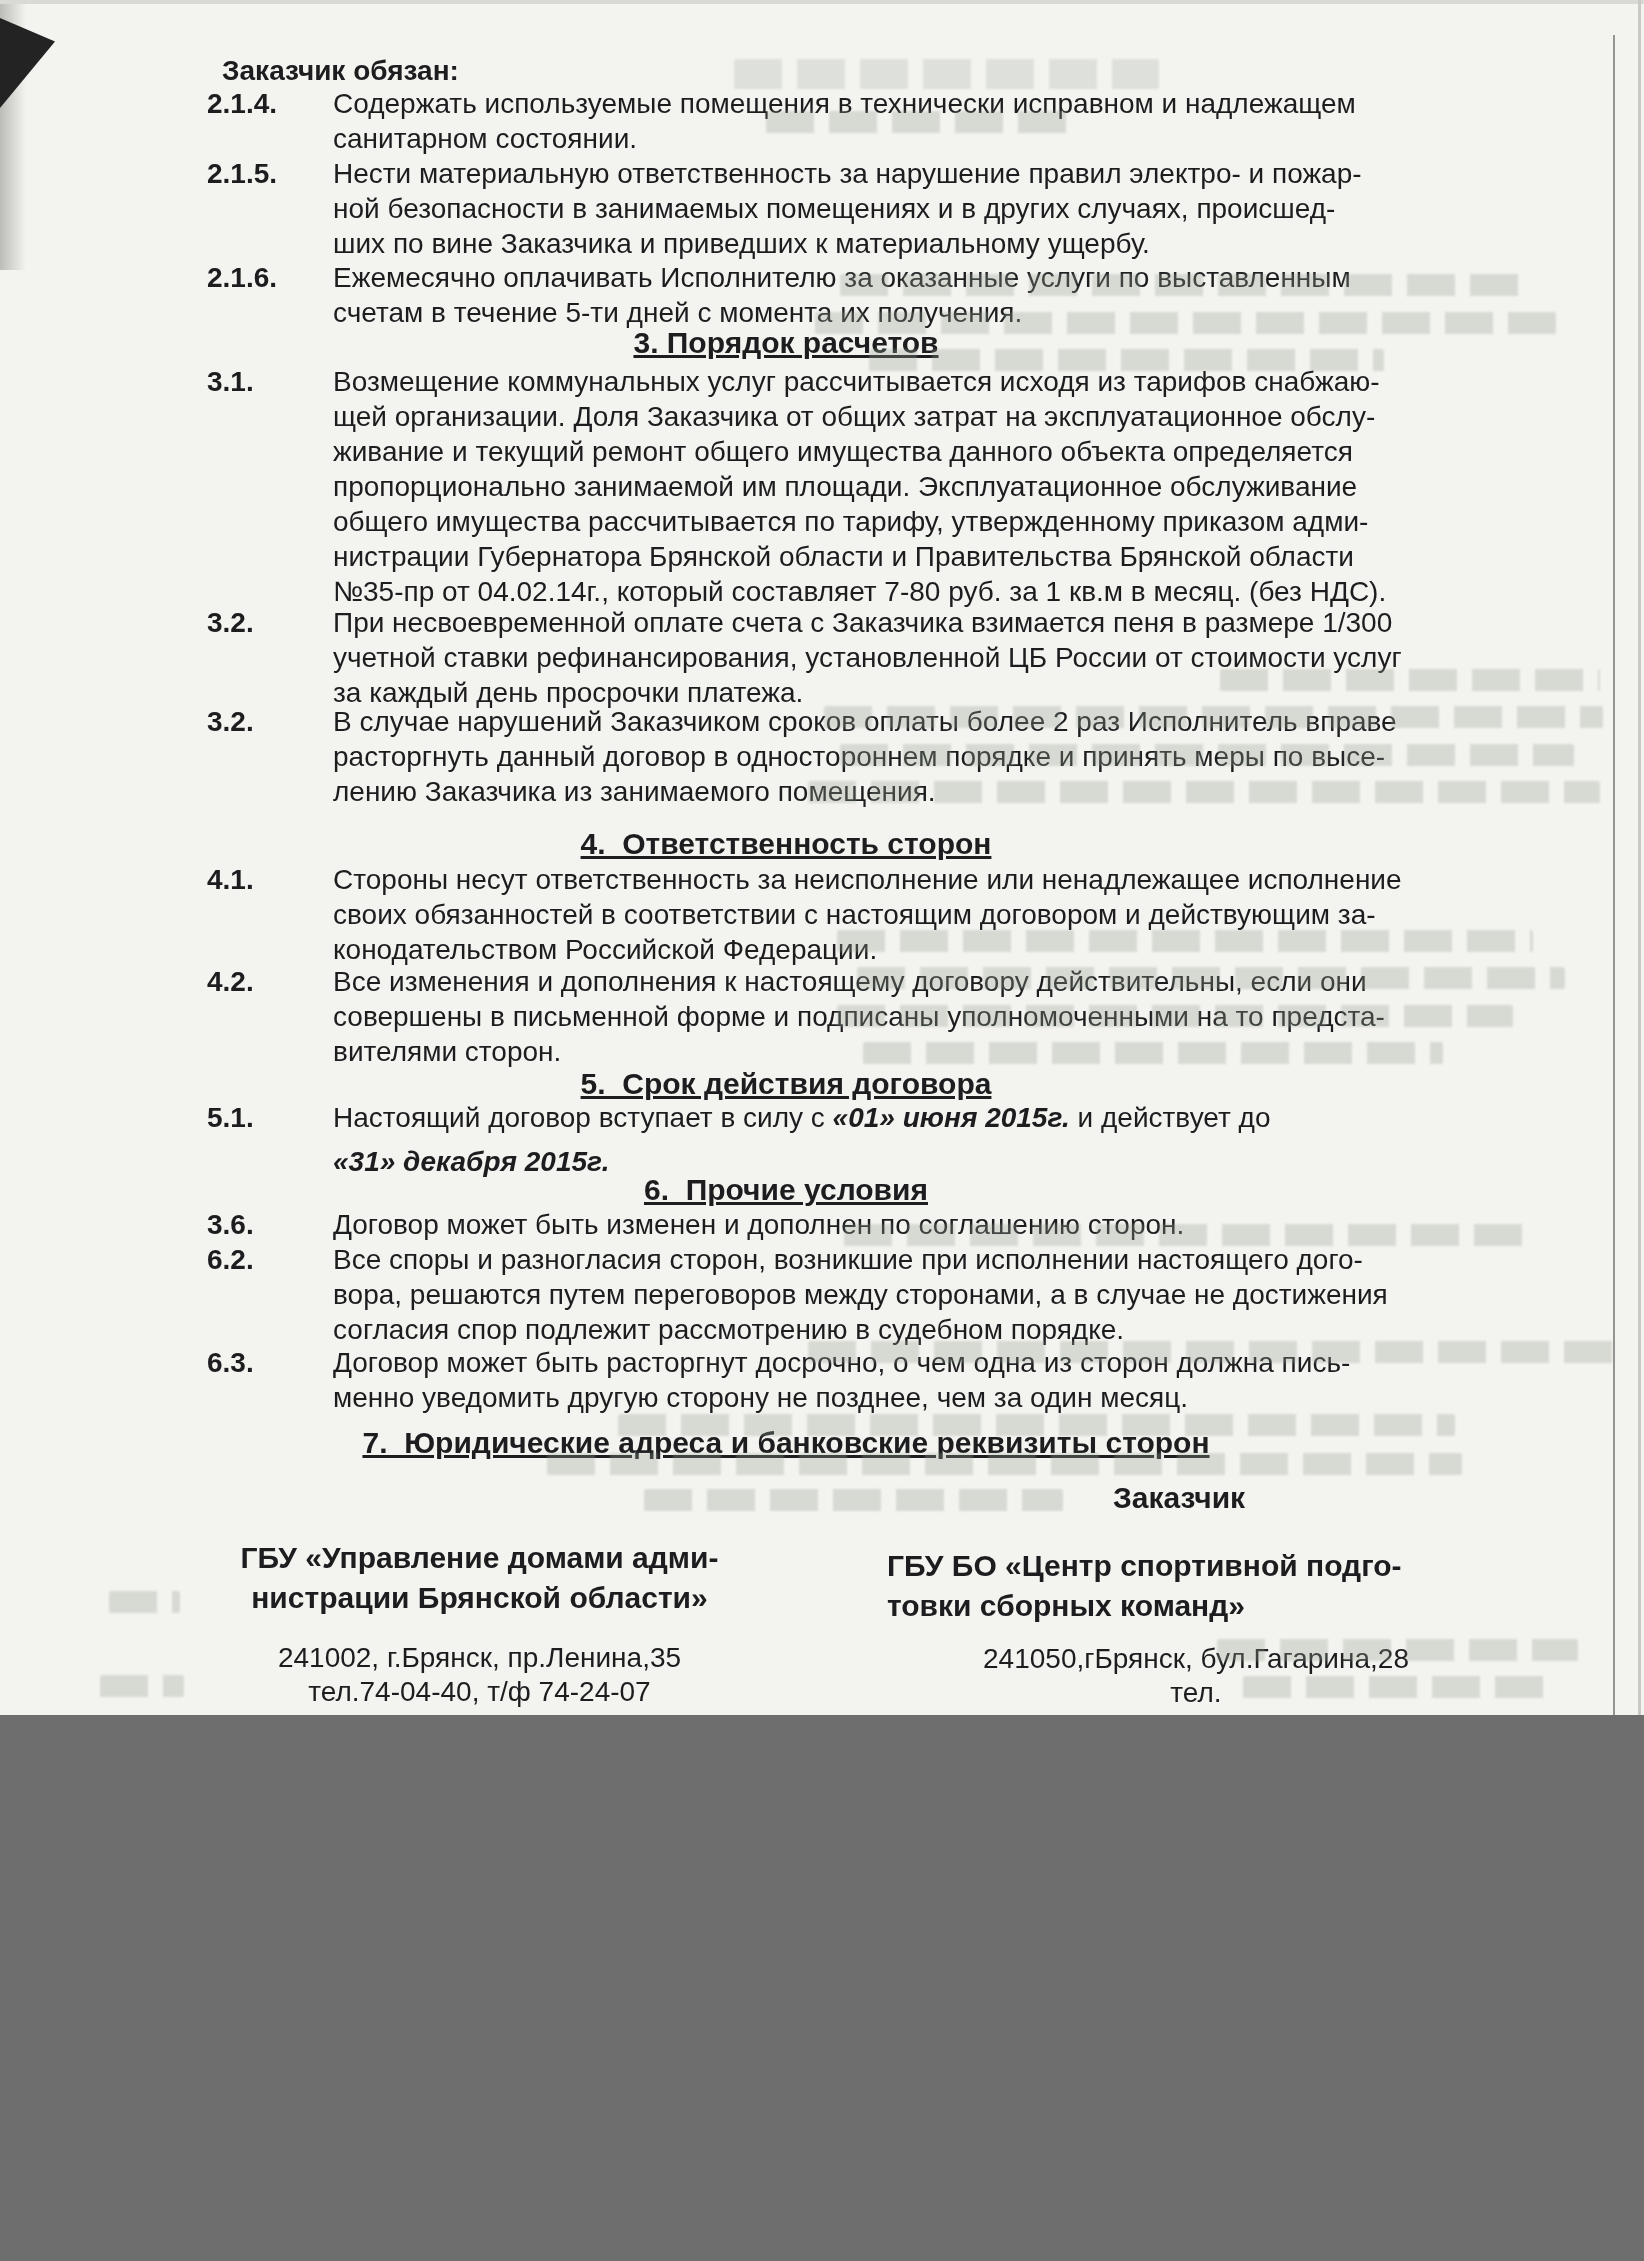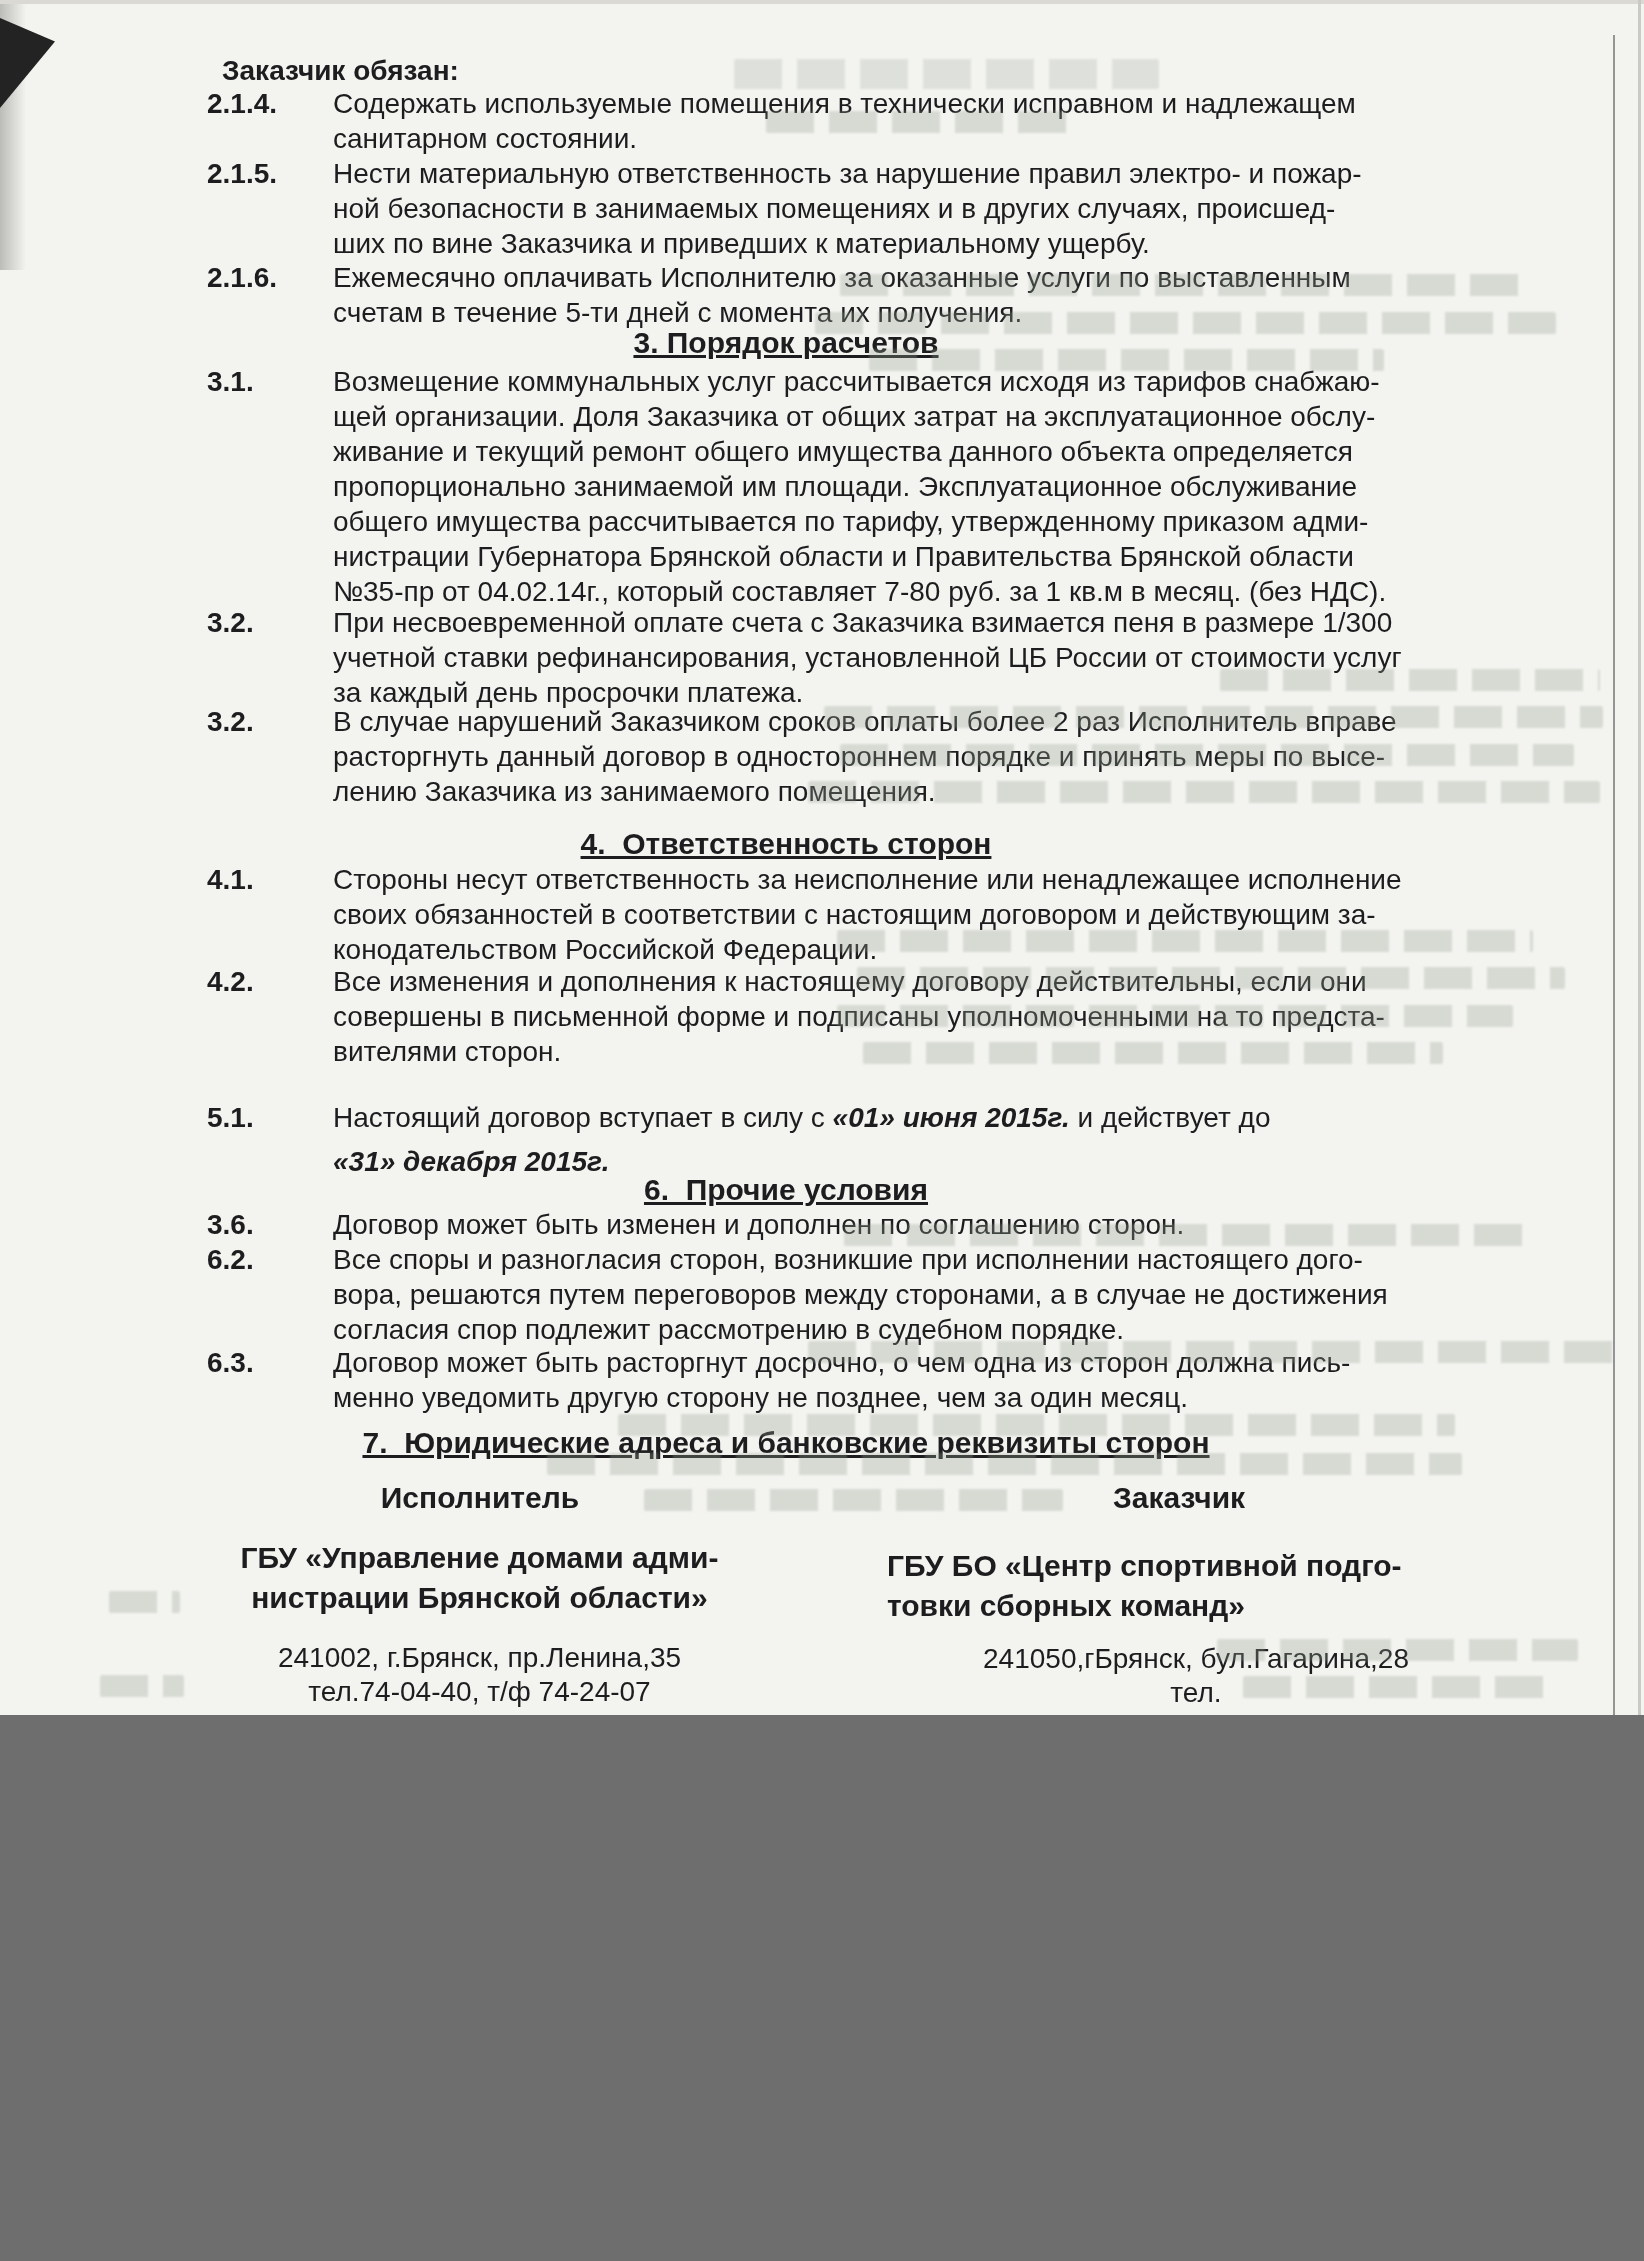--- a/index.html
+++ b/index.html
@@ -146,6 +146,7 @@
 вителями сторон.</div>
   </div>
 
+  <div class="h" style="top:1066px">5.  Срок действия договора</div>
   <div class="row" style="top:1100px">
     <div class="num">5.1.</div>
     <div class="txt"><span>Настоящий договор вступает в силу с </span><span class="filled">«01»</span><span> </span><span class="filled">июня  2015г.</span><span>  и действует до</span>

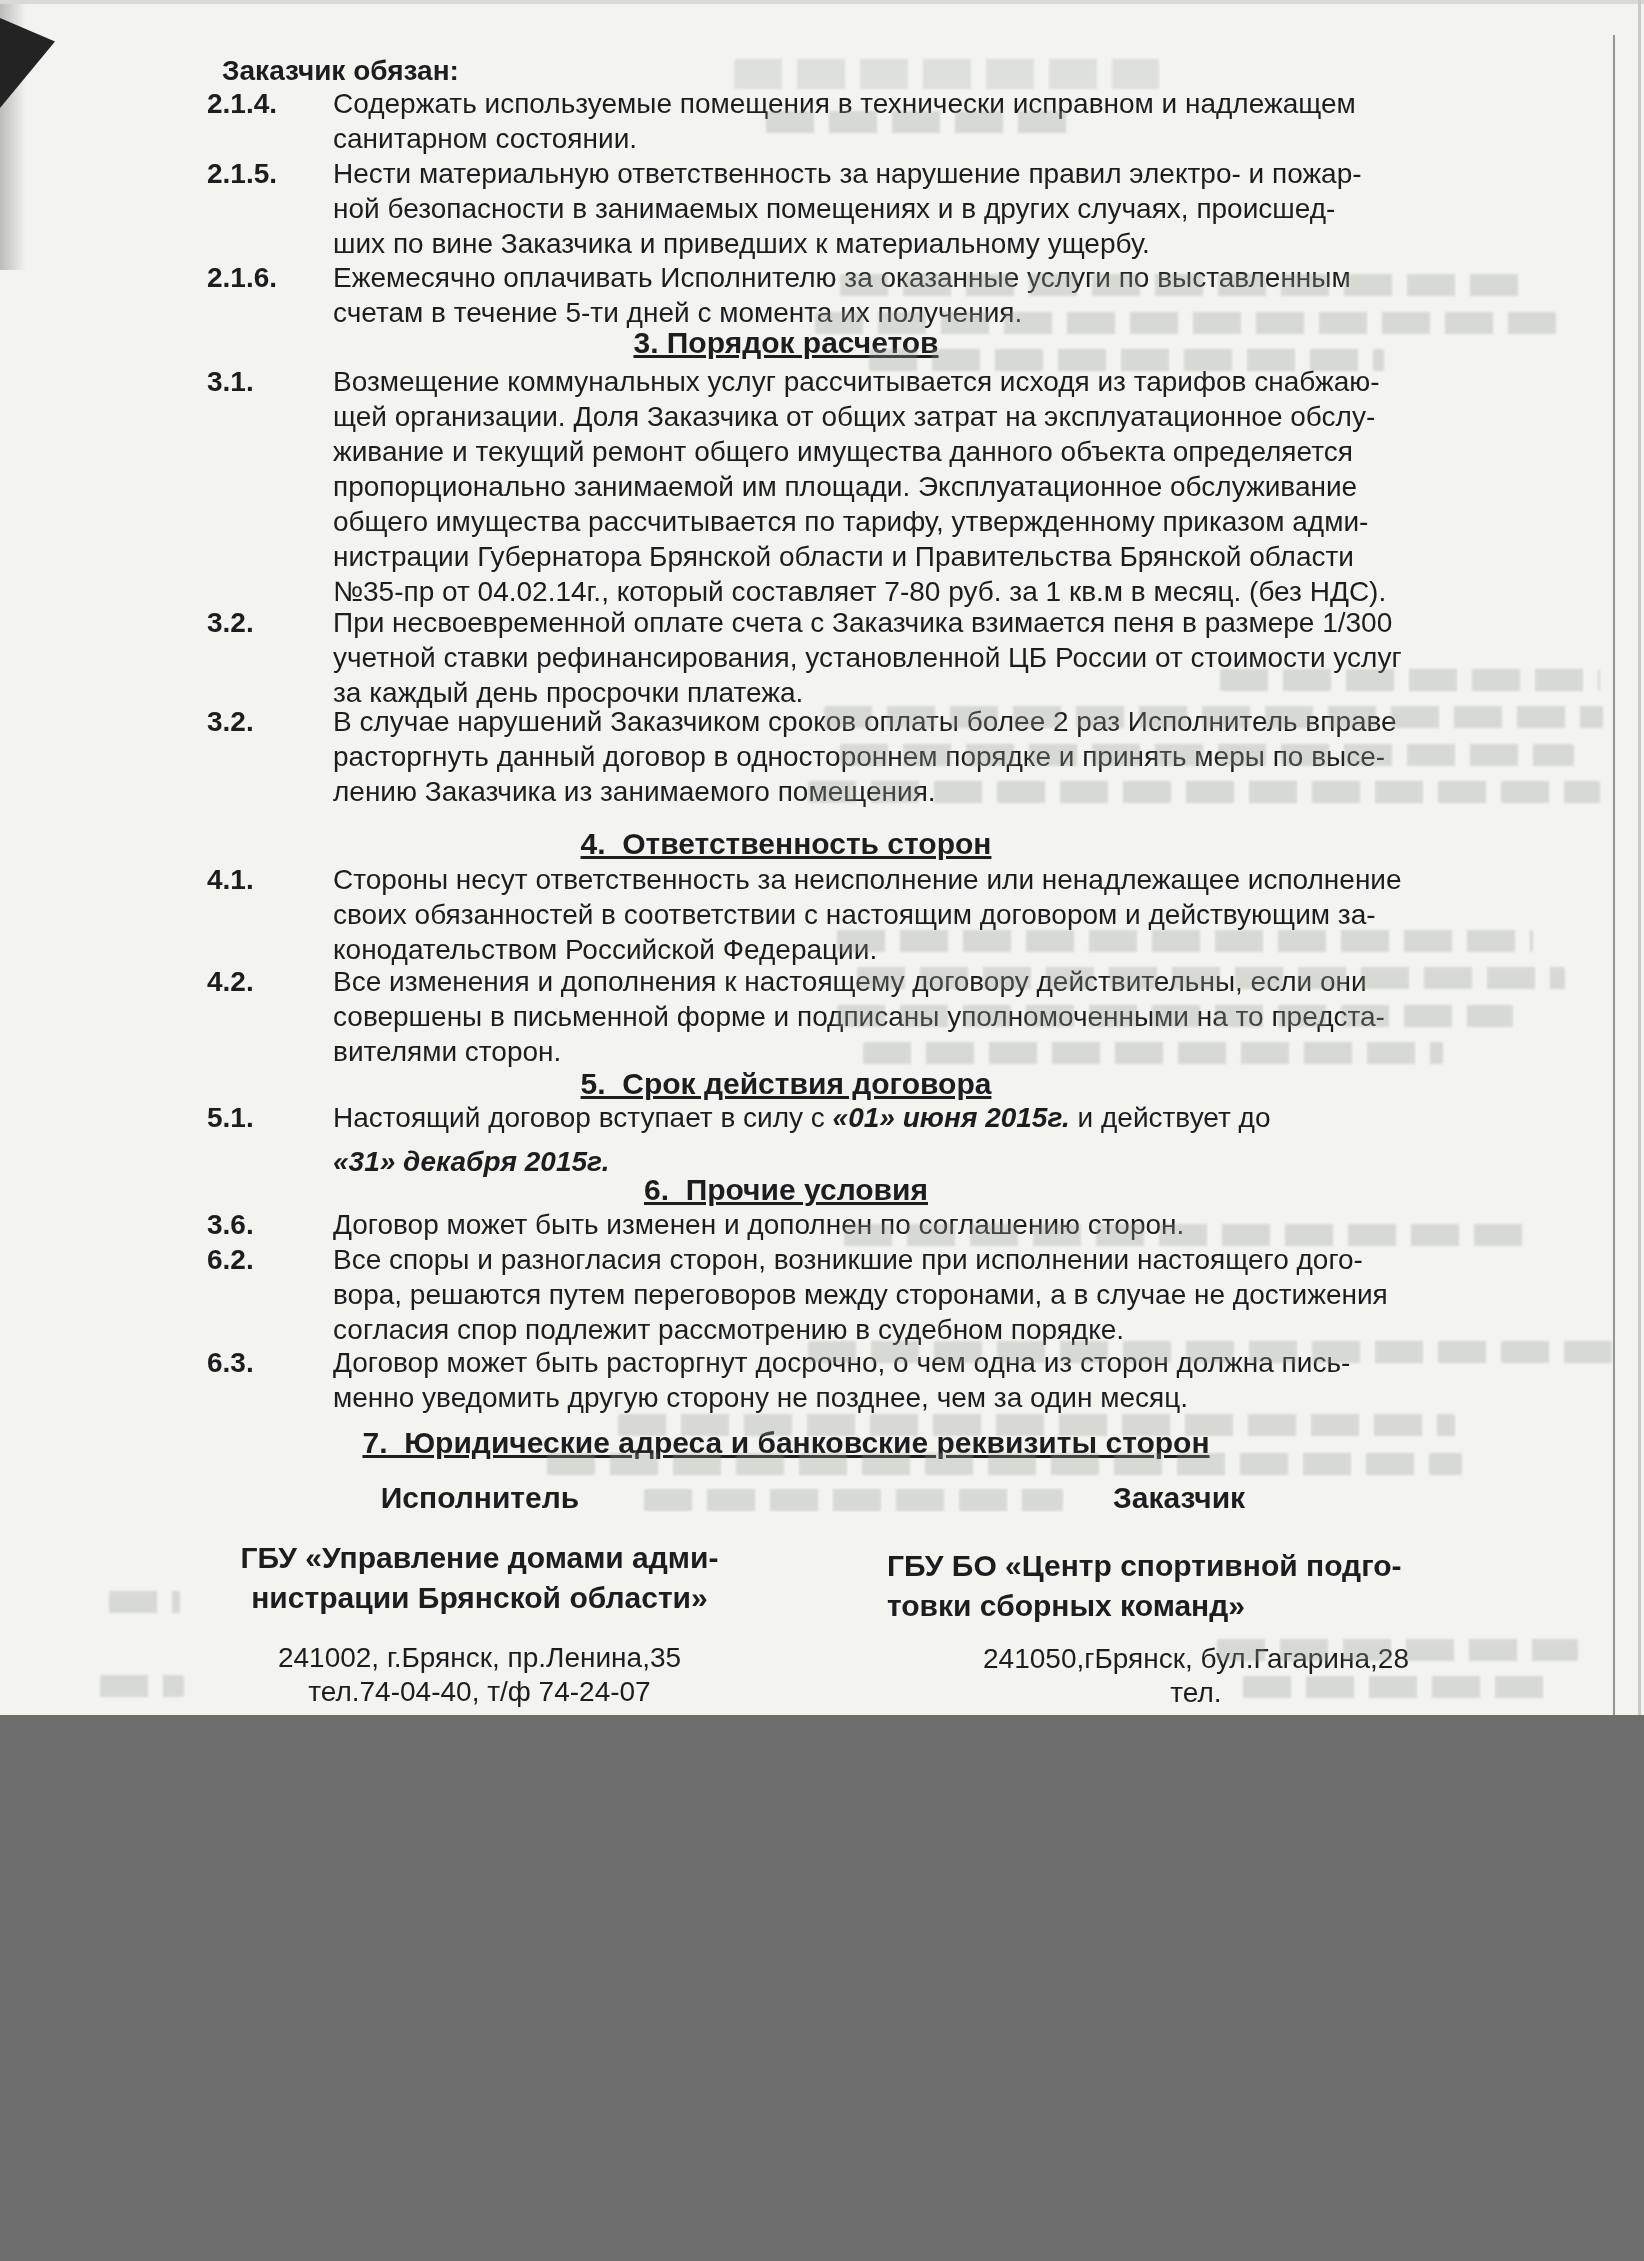--- a/index.html
+++ b/index.html
@@ -173,7 +173,6 @@
 
   <div class="h" style="top:1425px">7.  Юридические адреса и банковские реквизиты сторон</div>
 
-  <div class="role left">Исполнитель</div>
   <div class="role right">Заказчик</div>
 
   <div class="org left">ГБУ «Управление домами адми-

